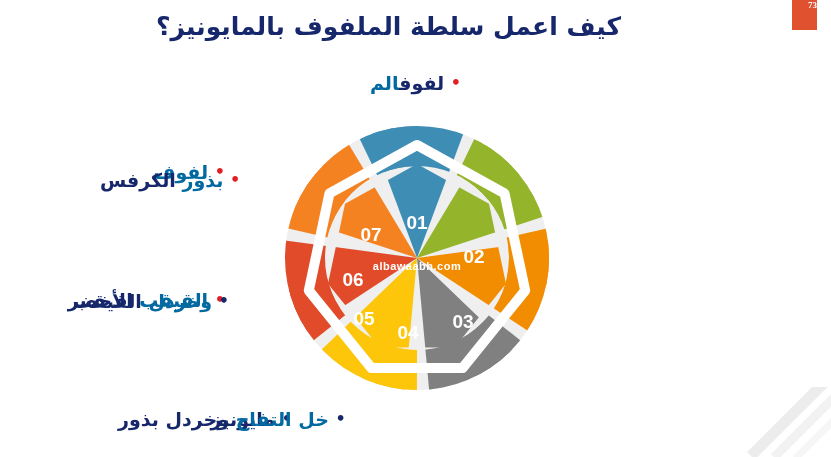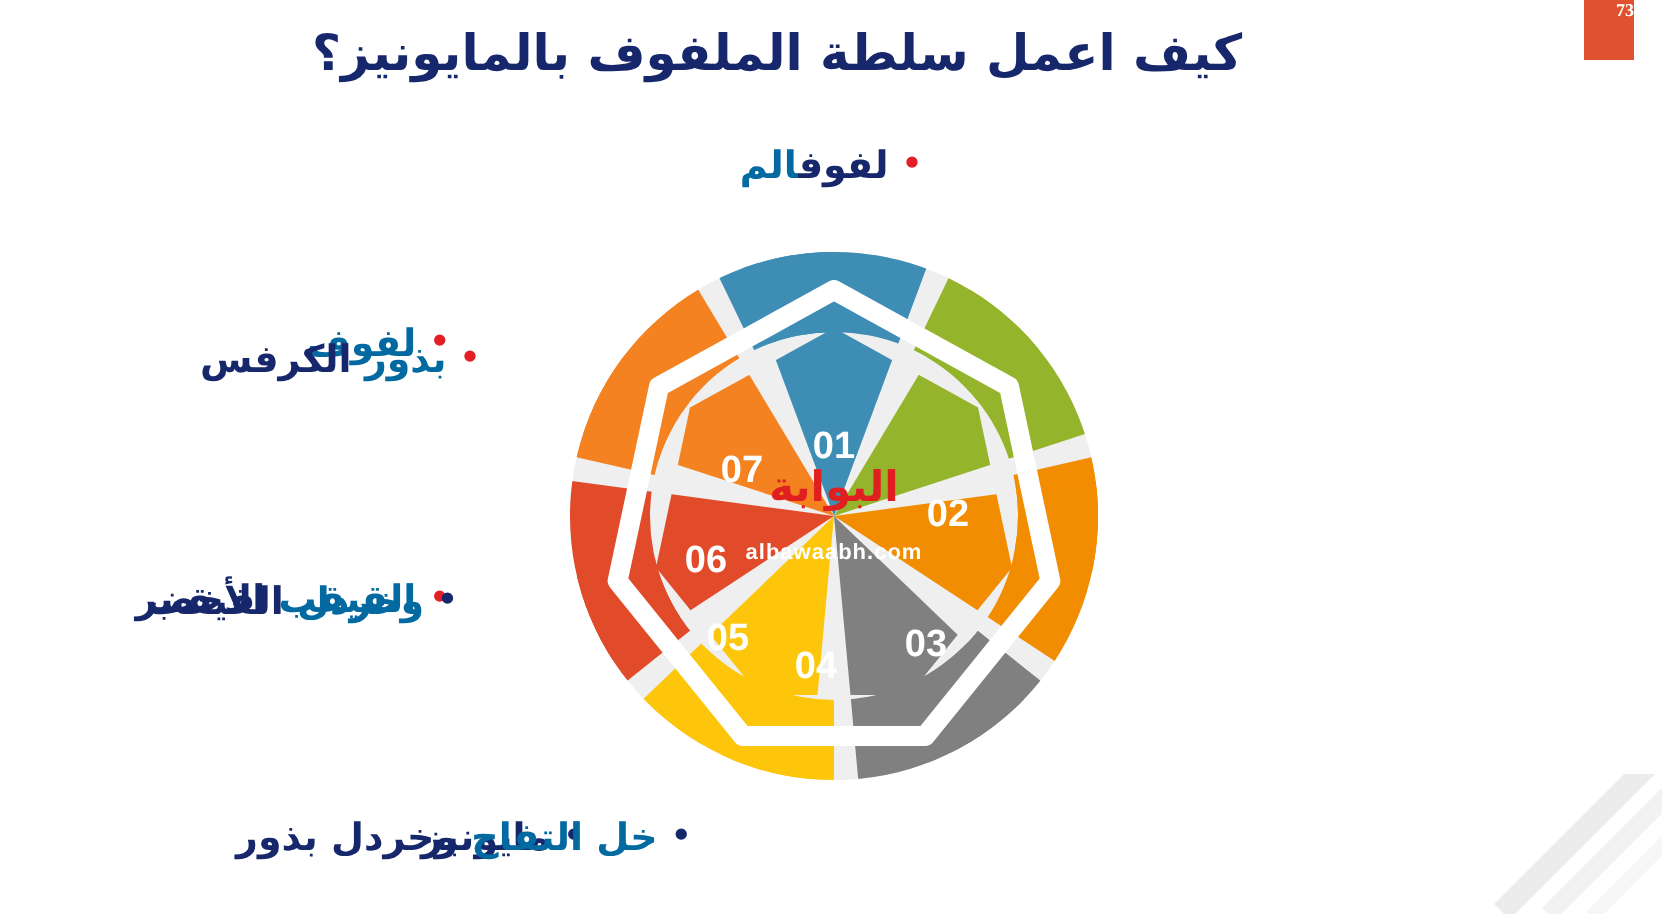--- a/index.html
+++ b/index.html
@@ -215,7 +215,6 @@
   </svg>
 
   <div id="watermark">
-    <span class="wm-ar">البوابة</span>
     <span class="wm-en">albawaabh.com</span>
   </div>
 </div>

